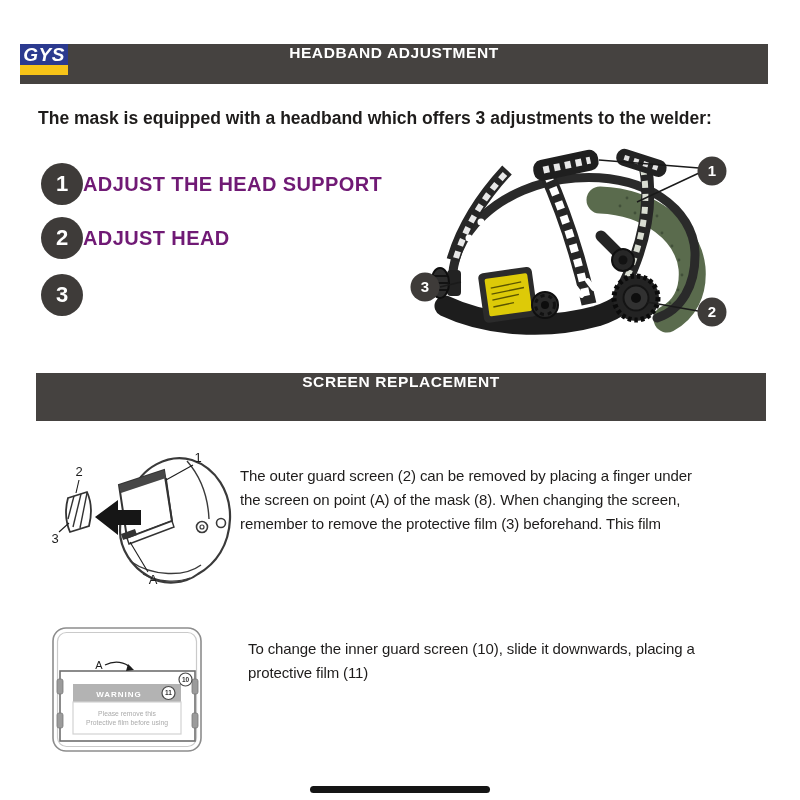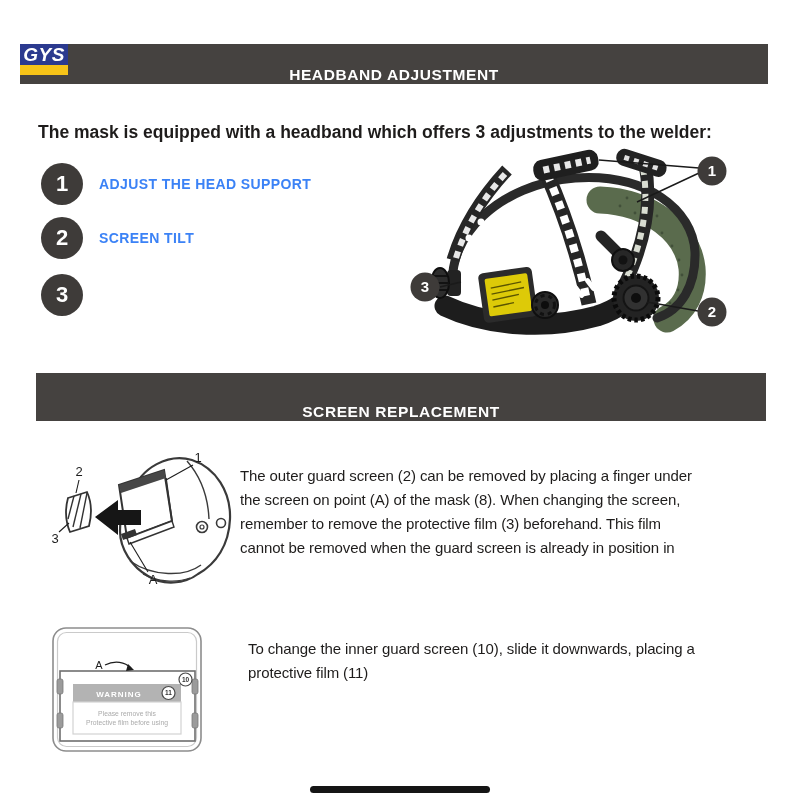--- a/index.html
+++ b/index.html
@@ -9,7 +9,7 @@
   }
   .abs{position:absolute;}
   
-  .bar{background:#454240;display:flex;align-items:flex-end;justify-content:center;}
+  .bar{background:#454240;display:flex;align-items:flex-start;justify-content:center;}
   .bar span{color:#ffffff;font-weight:700;font-size:15.5px;letter-spacing:.6px;}
   #bar1{left:20px;top:44px;width:748px;height:40px;}
   #bar2{left:36px;top:373px;width:730px;height:48px;}

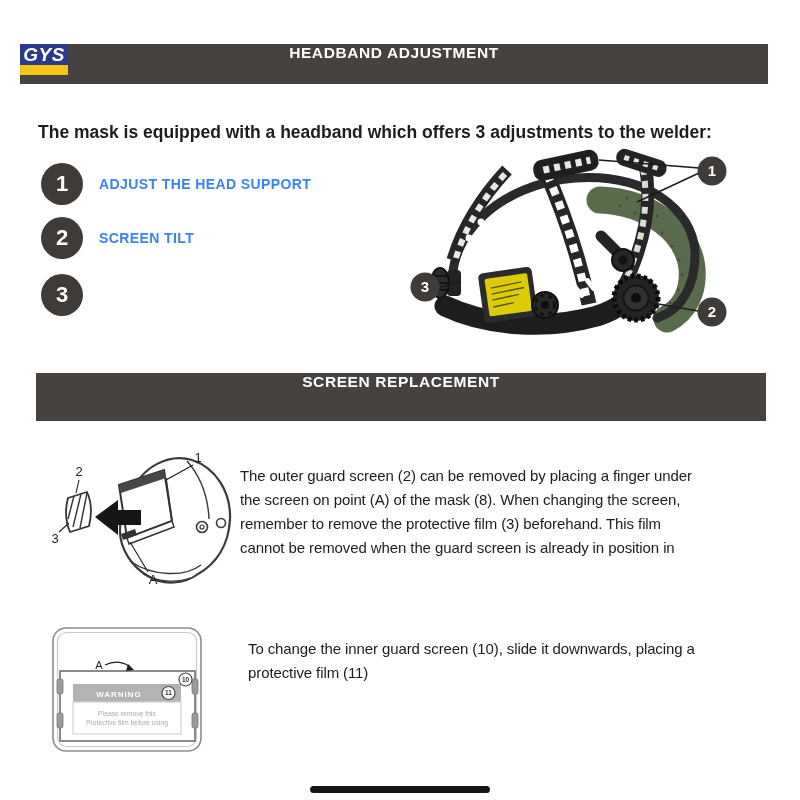--- a/index.html
+++ b/index.html
@@ -19,7 +19,7 @@
   #logo .blue span{color:#fff;font-weight:700;font-size:19px;letter-spacing:.5px;font-style:italic;}
   #logo .yellow{height:10px;background:#f6c318;}
   
-  #intro{left:38px;top:108px;width:745px;font-size:17.5px;font-weight:700;white-space:nowrap;margin-top:14px;}
+  #intro{left:38px;top:108px;width:745px;font-size:17.5px;font-weight:700;white-space:nowrap;}
   
   .adj-row{position:absolute;left:41px;display:flex;align-items:center;height:42px;}
   .adj-row .bullet{width:42px;height:42px;border-radius:50%;background:#3e3b39;display:flex;align-items:center;justify-content:center;flex:0 0 42px;}

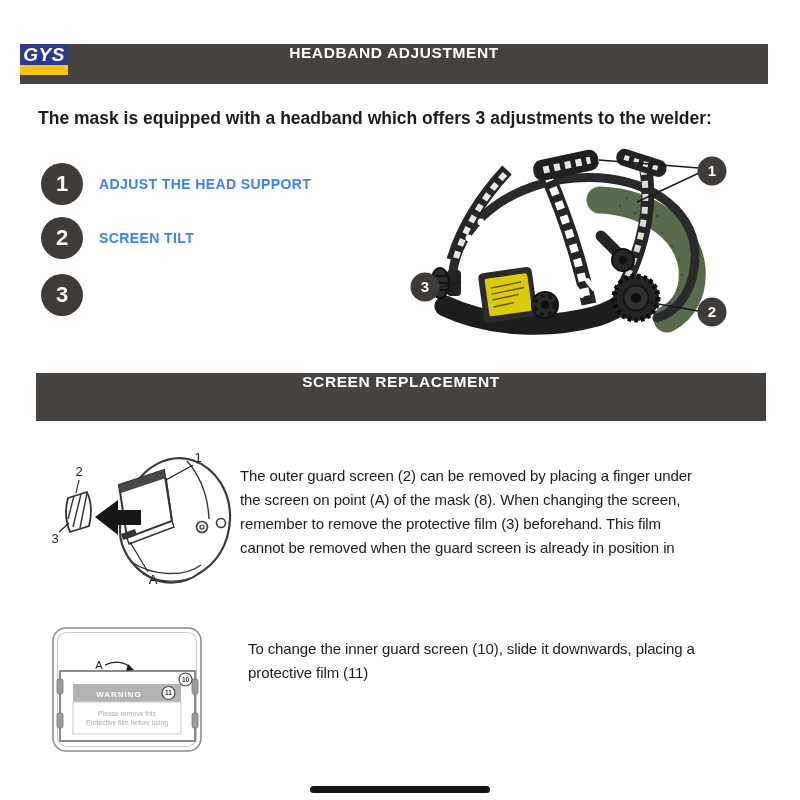--- a/index.html
+++ b/index.html
@@ -24,7 +24,7 @@
   .adj-row{position:absolute;left:41px;display:flex;align-items:center;height:42px;}
   .adj-row .bullet{width:42px;height:42px;border-radius:50%;background:#3e3b39;display:flex;align-items:center;justify-content:center;flex:0 0 42px;}
   .adj-row .bullet span{color:#fff;font-weight:700;font-size:22px;}
-  .adj-row .lbl{margin-left:16px;font-size:14px;font-weight:700;letter-spacing:.4px;color:#3b82f6;white-space:nowrap;}
+  .adj-row .lbl{font-size:20px;font-weight:700;letter-spacing:.4px;color:#701a75;white-space:nowrap;}
   
   .para{font-size:15px;font-weight:400;line-height:24px;color:#1e1c1b;letter-spacing:-.1px;}
   .para div{white-space:nowrap;}

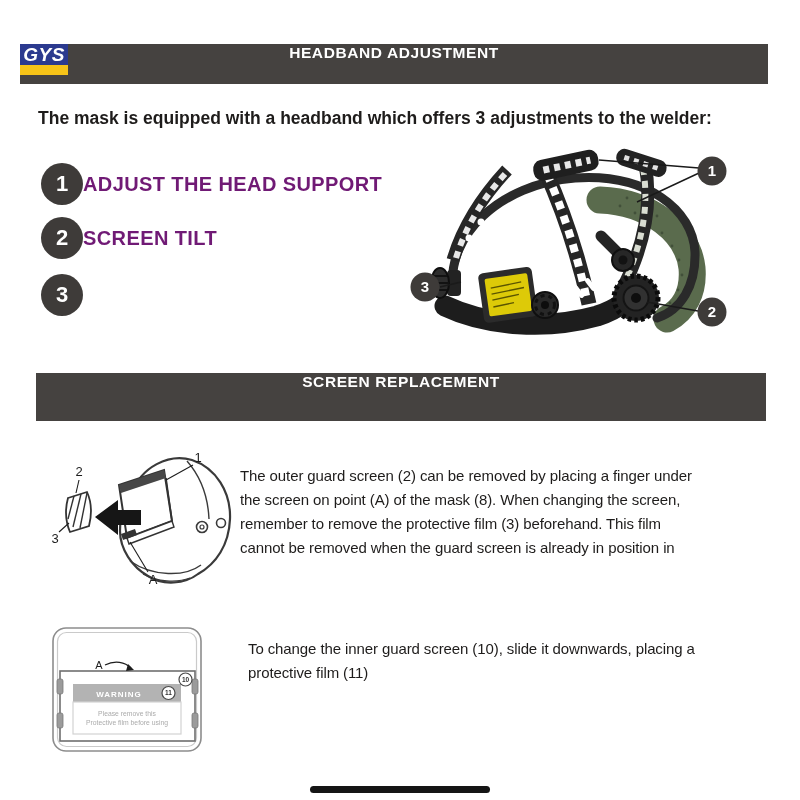--- a/index.html
+++ b/index.html
@@ -61,7 +61,7 @@
   <div class="bullet">
       <span>2</span>
     </div>
-  <span class="lbl">SCREEN TILT</span>
+  <span class="lbl">ADJUST HEAD</span>
 </div>
 <div class="adj-row" style="top:274px;">
   <div class="bullet">

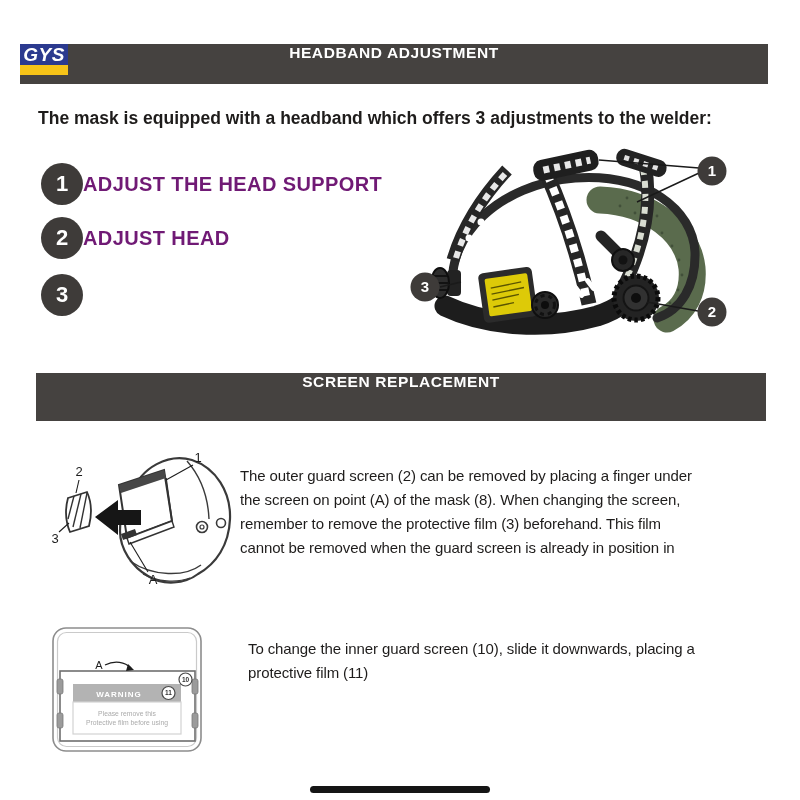--- a/index.html
+++ b/index.html
@@ -223,7 +223,6 @@
   <div>The outer guard screen (2) can be removed by placing a finger under</div>
   <div>the screen on point (A) of the mask (8). When changing the screen,</div>
   <div>remember to remove the protective film (3) beforehand. This film</div>
-  <div>cannot be removed when the guard screen is already in position in</div>
 </div>
 
 <svg class="abs" style="left:45px;top:615px;" width="175" height="150" viewBox="0 0 175 150">

